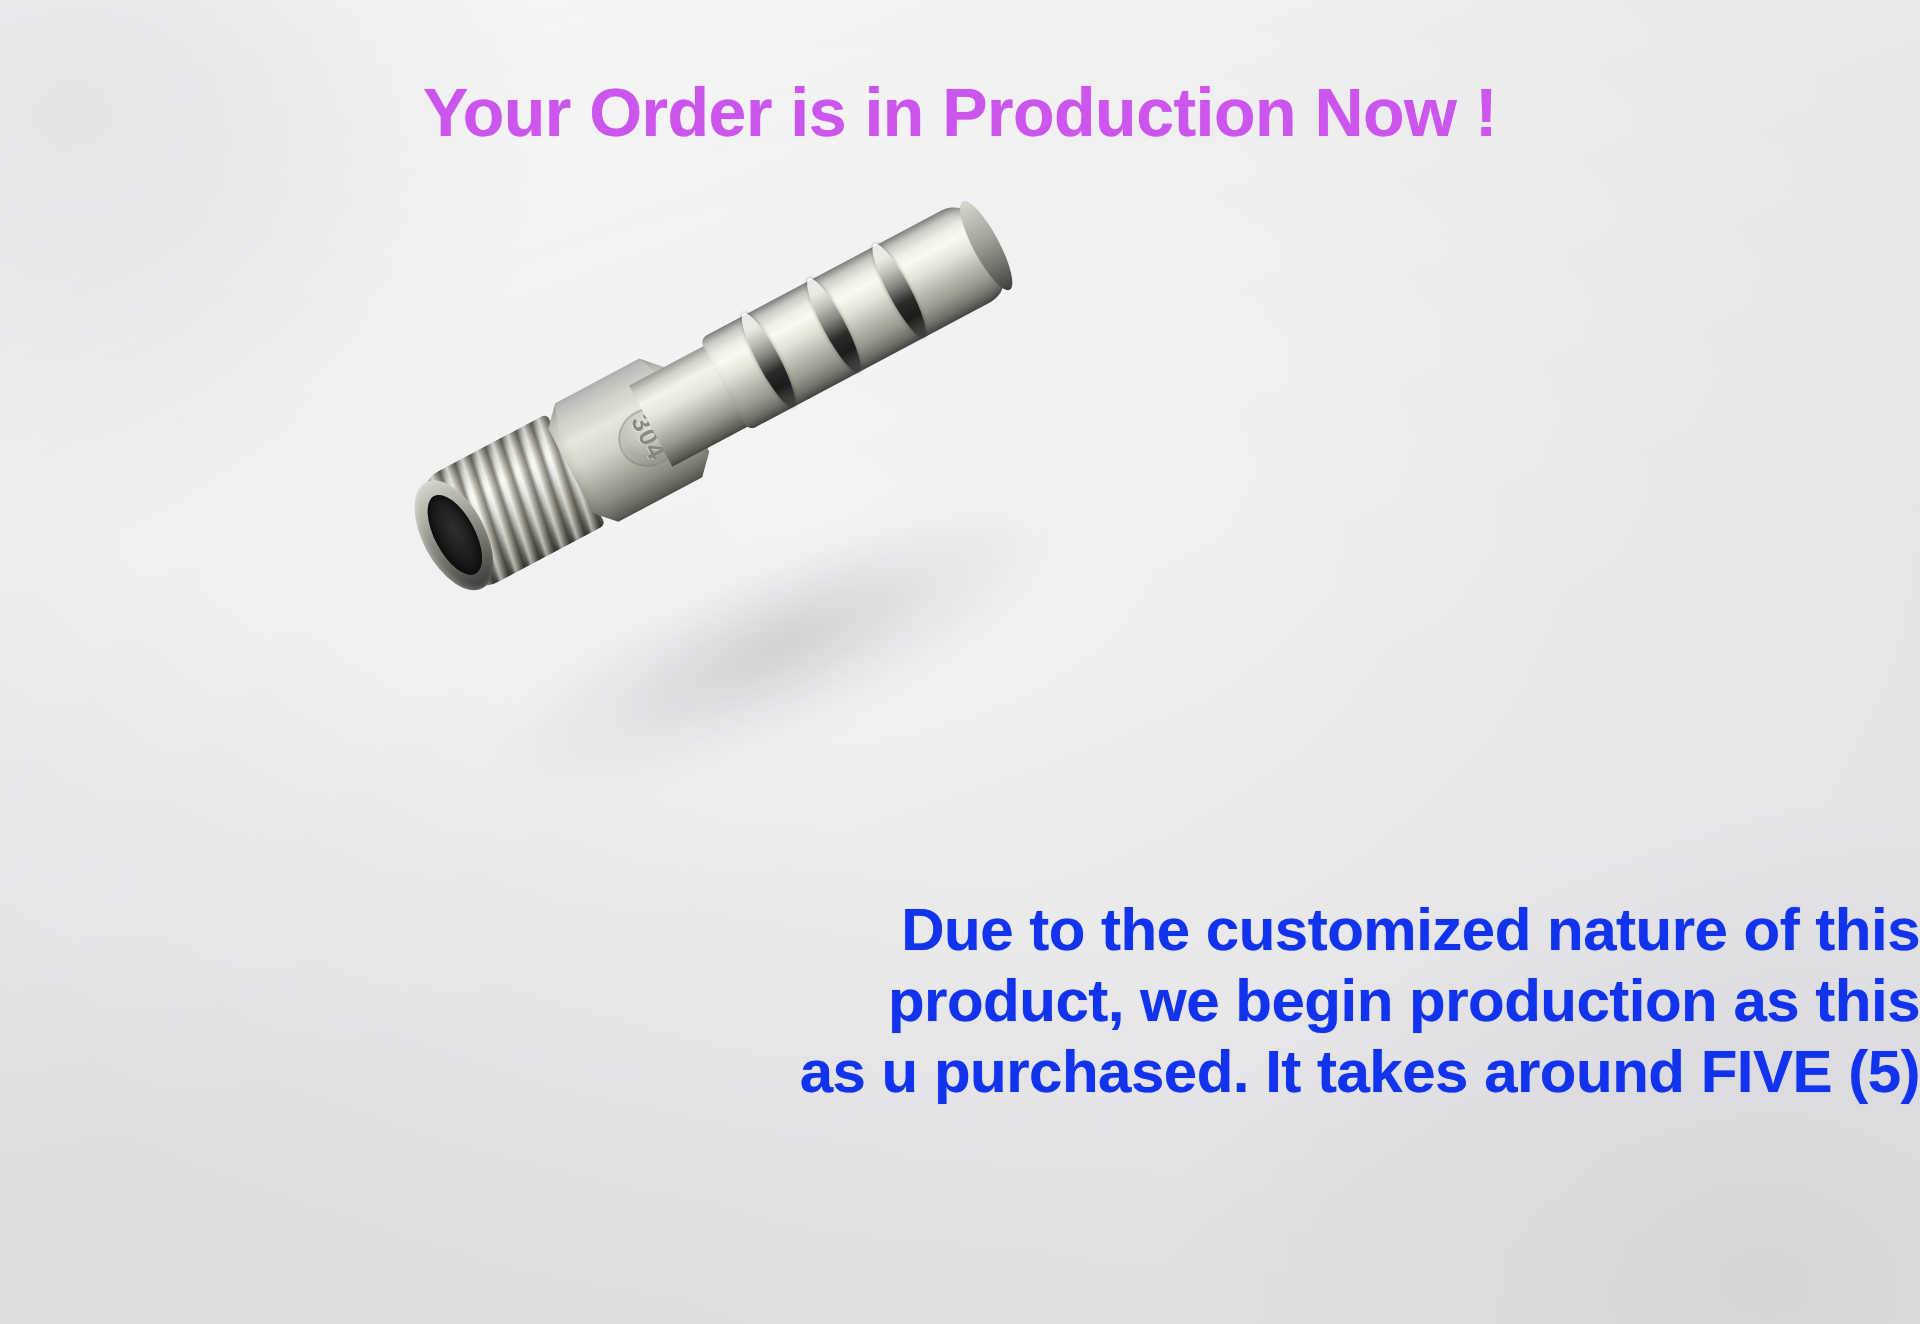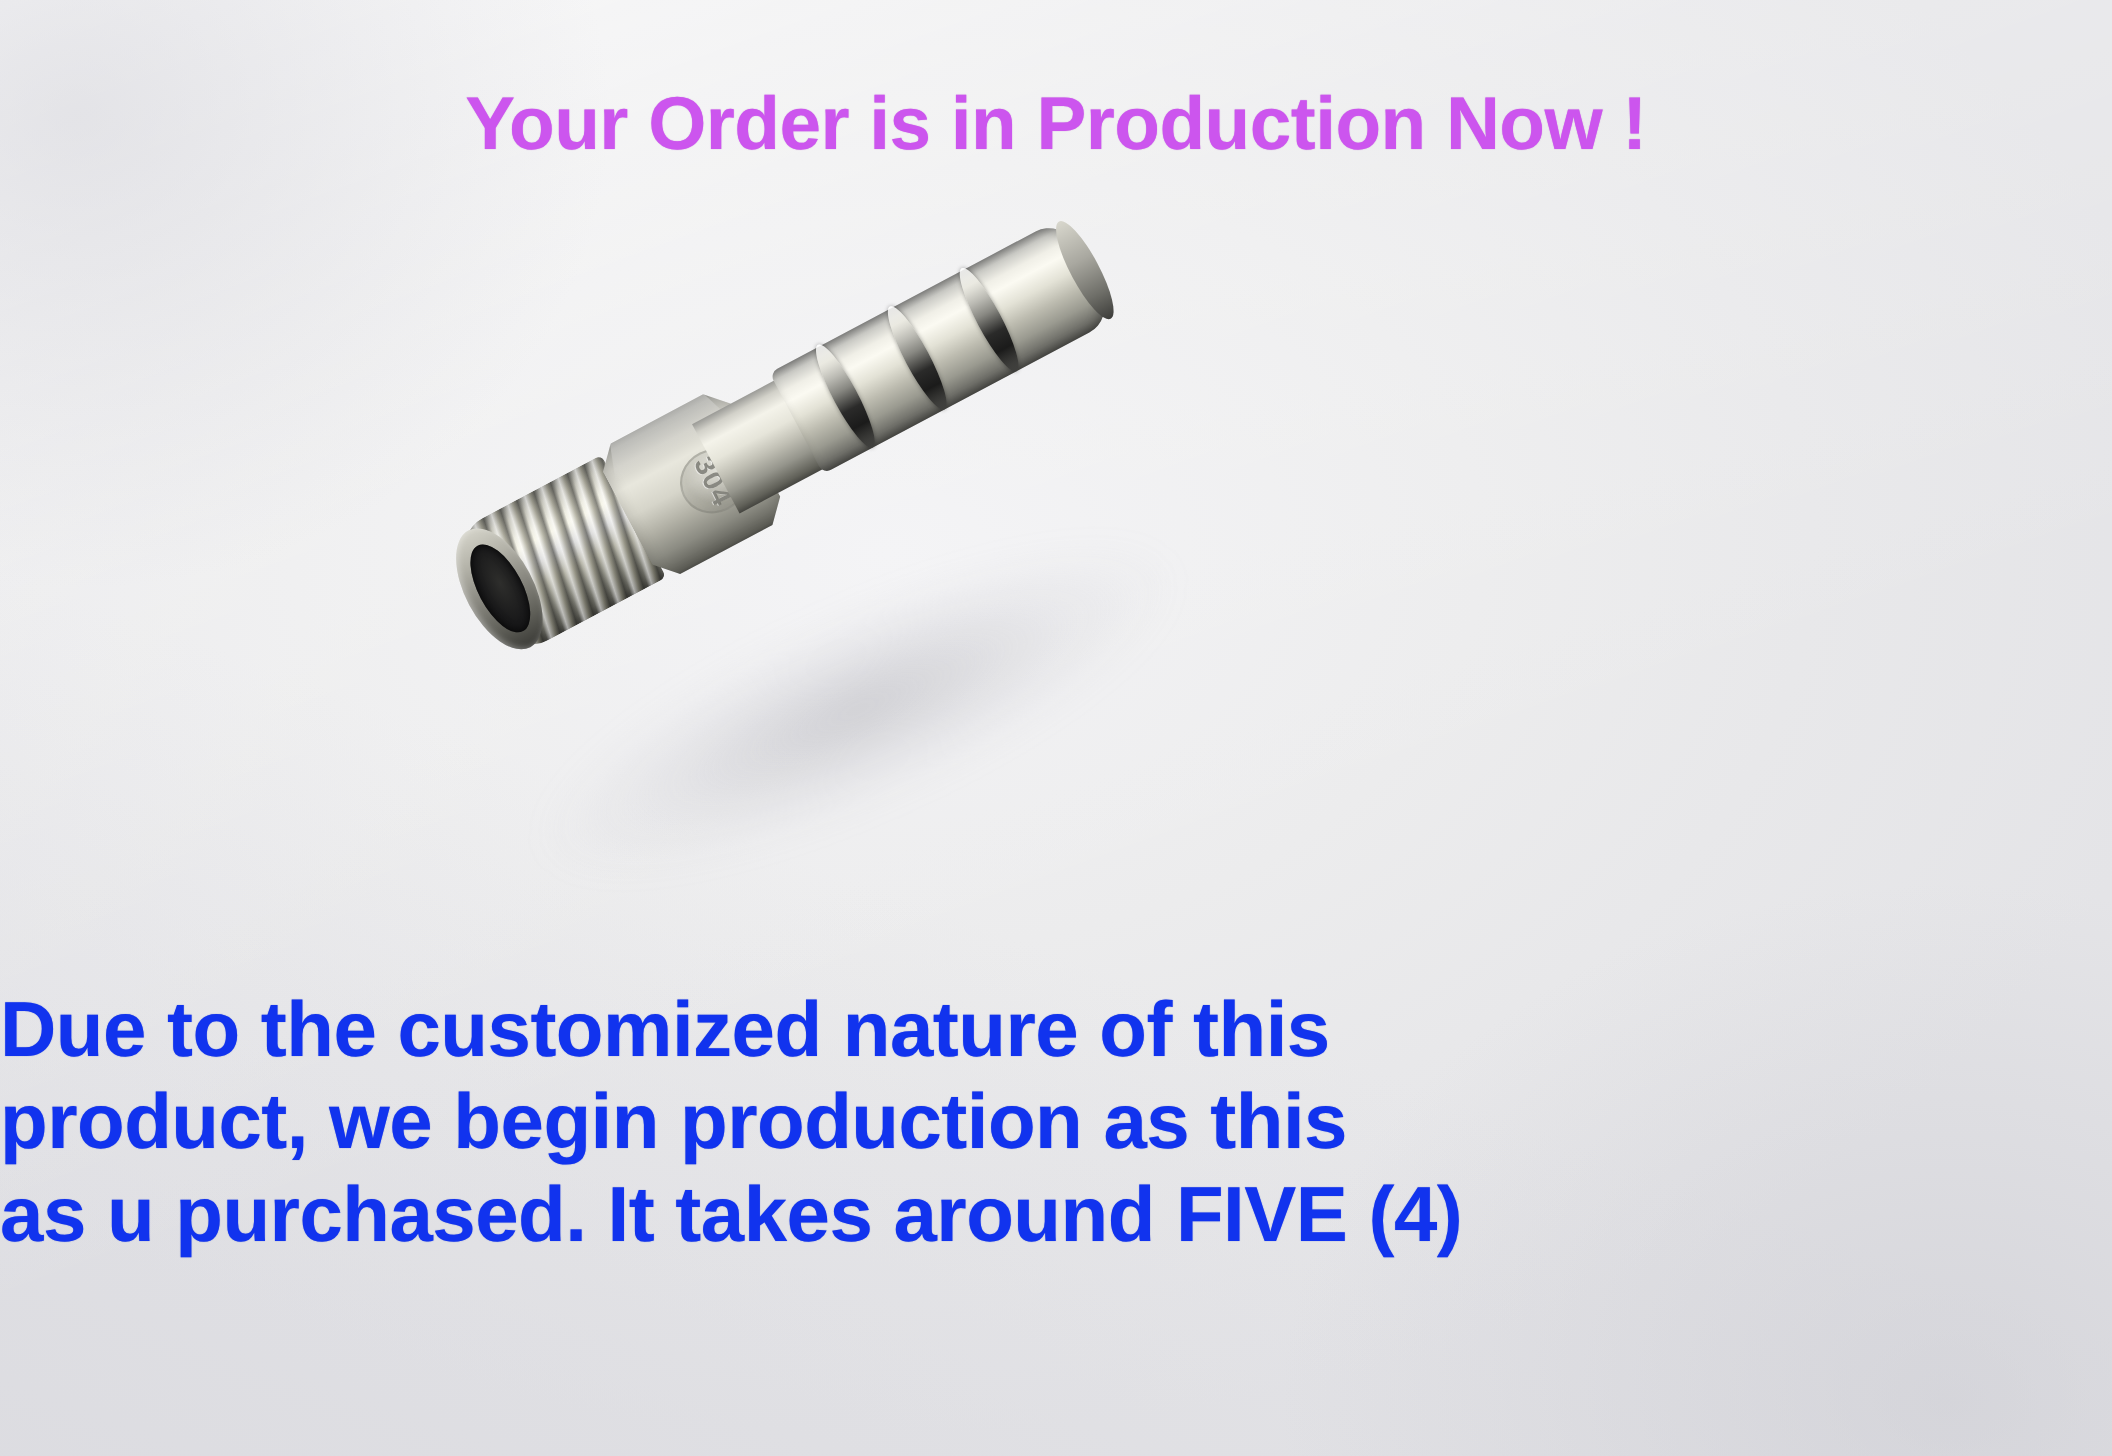--- a/index.html
+++ b/index.html
@@ -260,10 +260,10 @@
     left: 0;
     right: 0;
     top: 895px;
-    text-align: left;
+    text-align: right;
     color: #1133ee;
     font-weight: bold;
-    font-size: 71px;
+    font-size: 60px;
     line-height: 1.18;
     letter-spacing: -0.5px;
     text-shadow: 0 0 1px rgba(10,40,200,0.5);

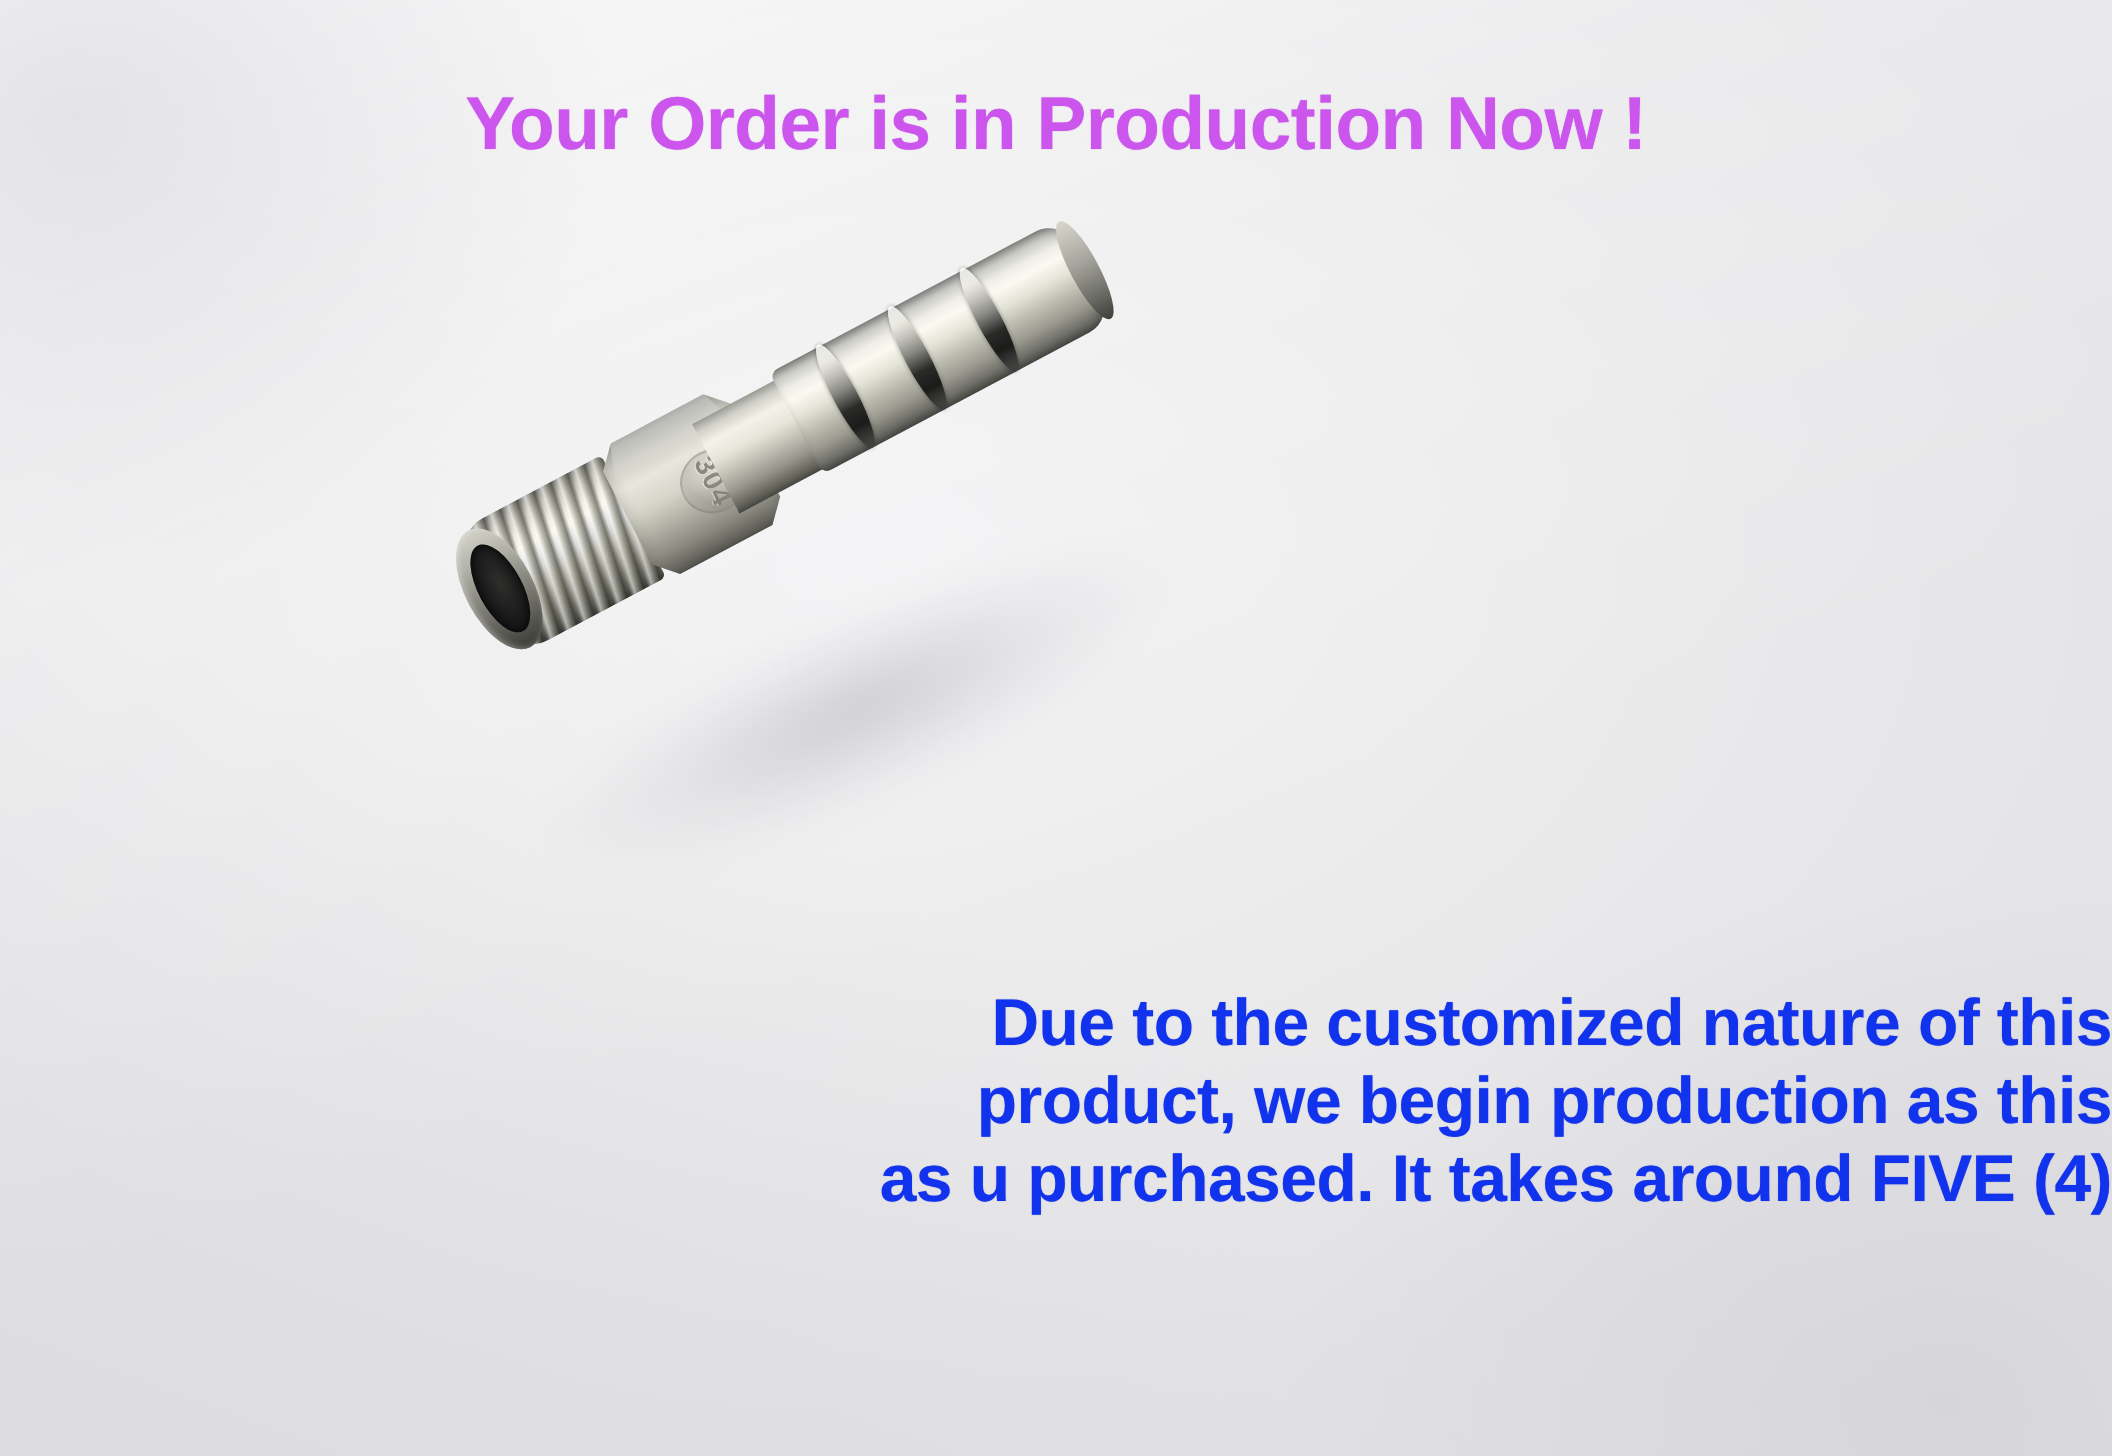--- a/index.html
+++ b/index.html
@@ -304,7 +304,7 @@
   <div class="body-copy">
     <span class="line">Due to the customized nature of this</span>
     <span class="line">product, we begin production as this</span>
-    <span class="line">as u purchased. It takes around FIVE (4)</span>
+    <span class="line">as u purchased. It takes around FIVE (5)</span>
   </div>
 
 </div>

